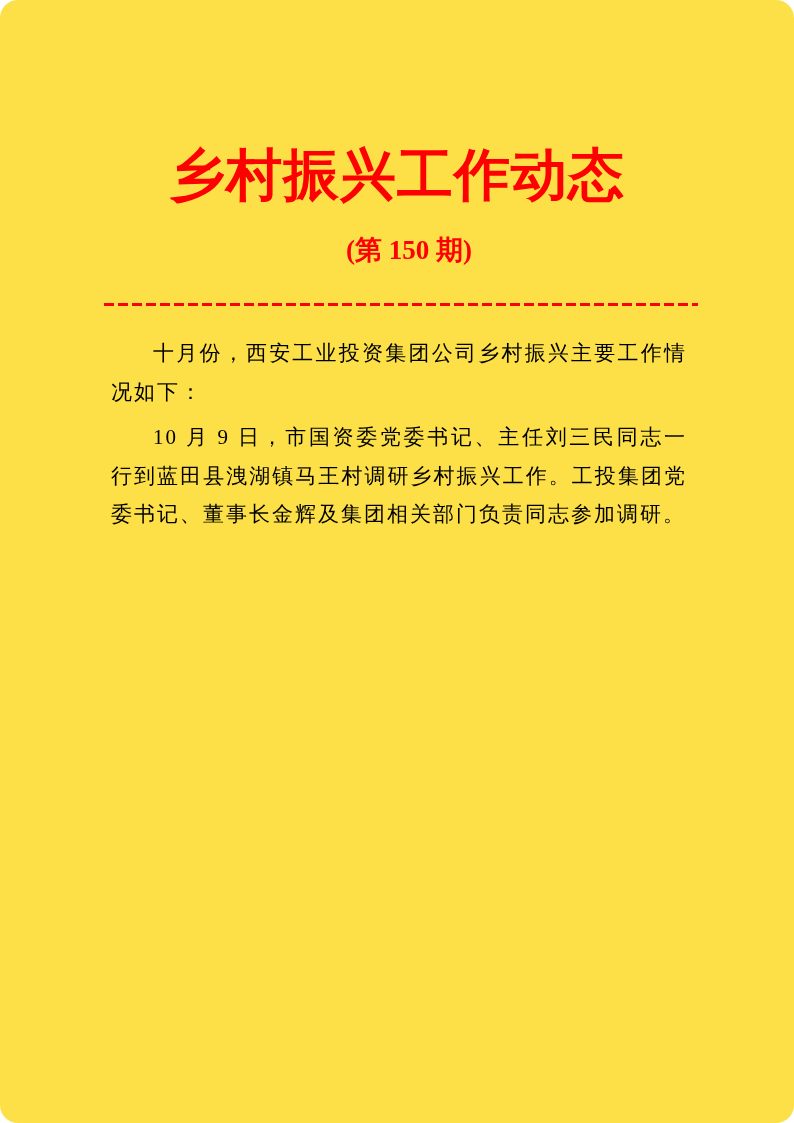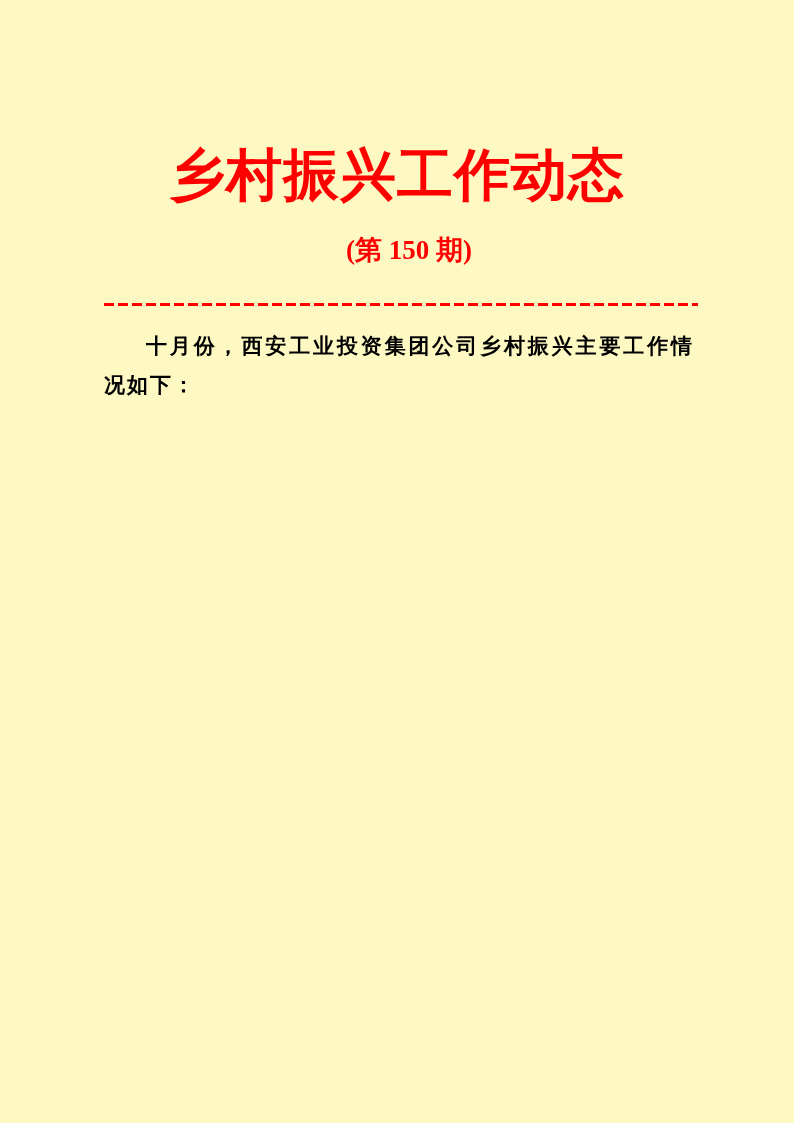--- a/index.html
+++ b/index.html
@@ -11,10 +11,11 @@
     position: relative;
     width: 794px;
     height: 1123px;
-    background: #fef9c3;
+    background: #fde047;
     overflow: hidden;
     font-family: "Liberation Serif", "DejaVu Serif", serif;
     color: #000000;
+    border-radius: 18px;
   }
   .doc-title {
     position: absolute;

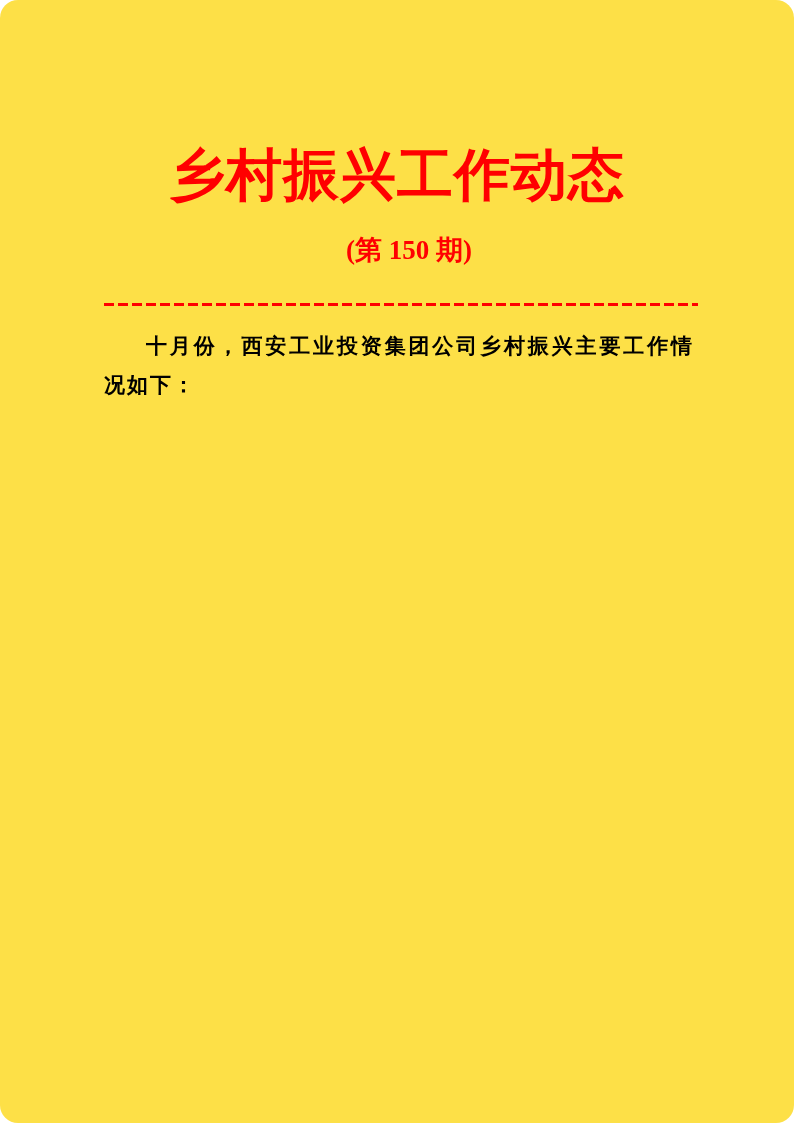--- a/index.html
+++ b/index.html
@@ -69,9 +69,8 @@
     text-justify: inter-character;
   }
   .doc-body p {
-    margin: 0;
+    margin: 7px;
     text-indent: 2em;
-    font-weight: bold;
   }
   .section-heading {
     font-family: "Liberation Sans", "DejaVu Sans", sans-serif;

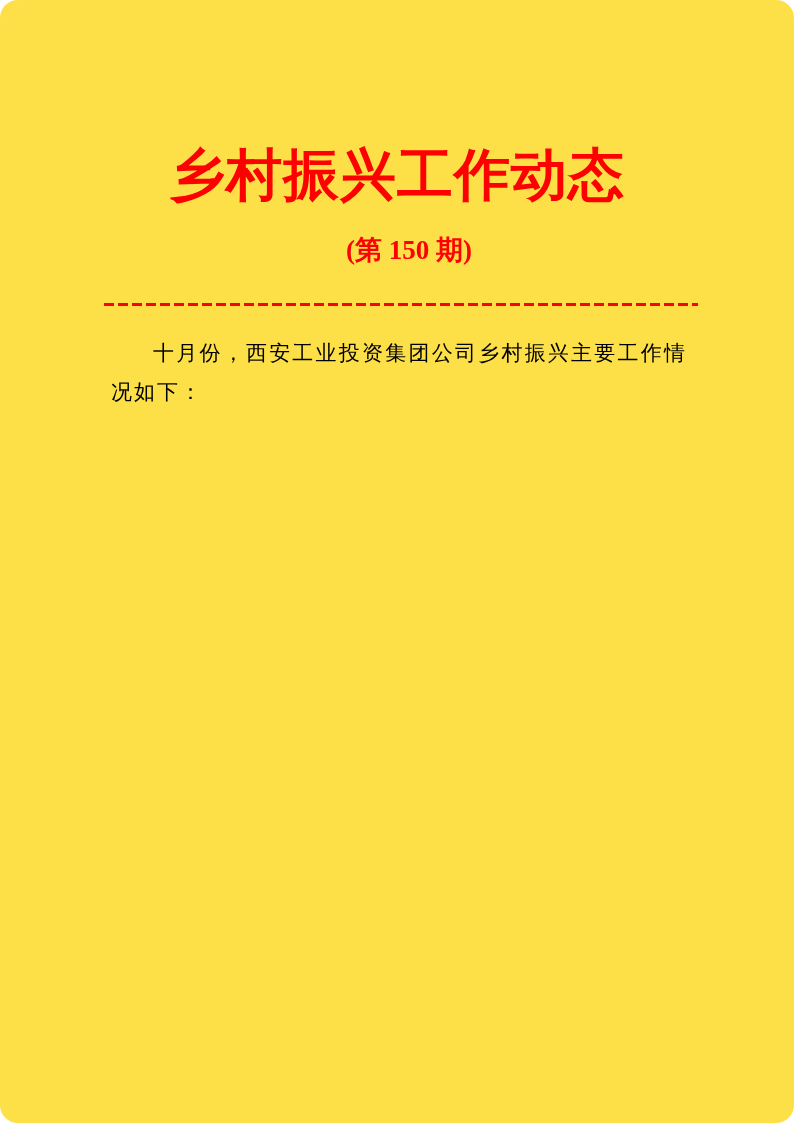--- a/index.html
+++ b/index.html
@@ -93,6 +93,7 @@
     <p>十月份，西安工业投资集团公司乡村振兴主要工作情况如下：</p>
 
 
+    <p>10 月 9 日，市国资委党委书记、主任刘三民同志一行到蓝田县洩湖镇马王村调研乡村振兴工作。工投集团党委书记、董事长金辉及集团相关部门负责同志参加调研。</p>
 
 
   </div>

